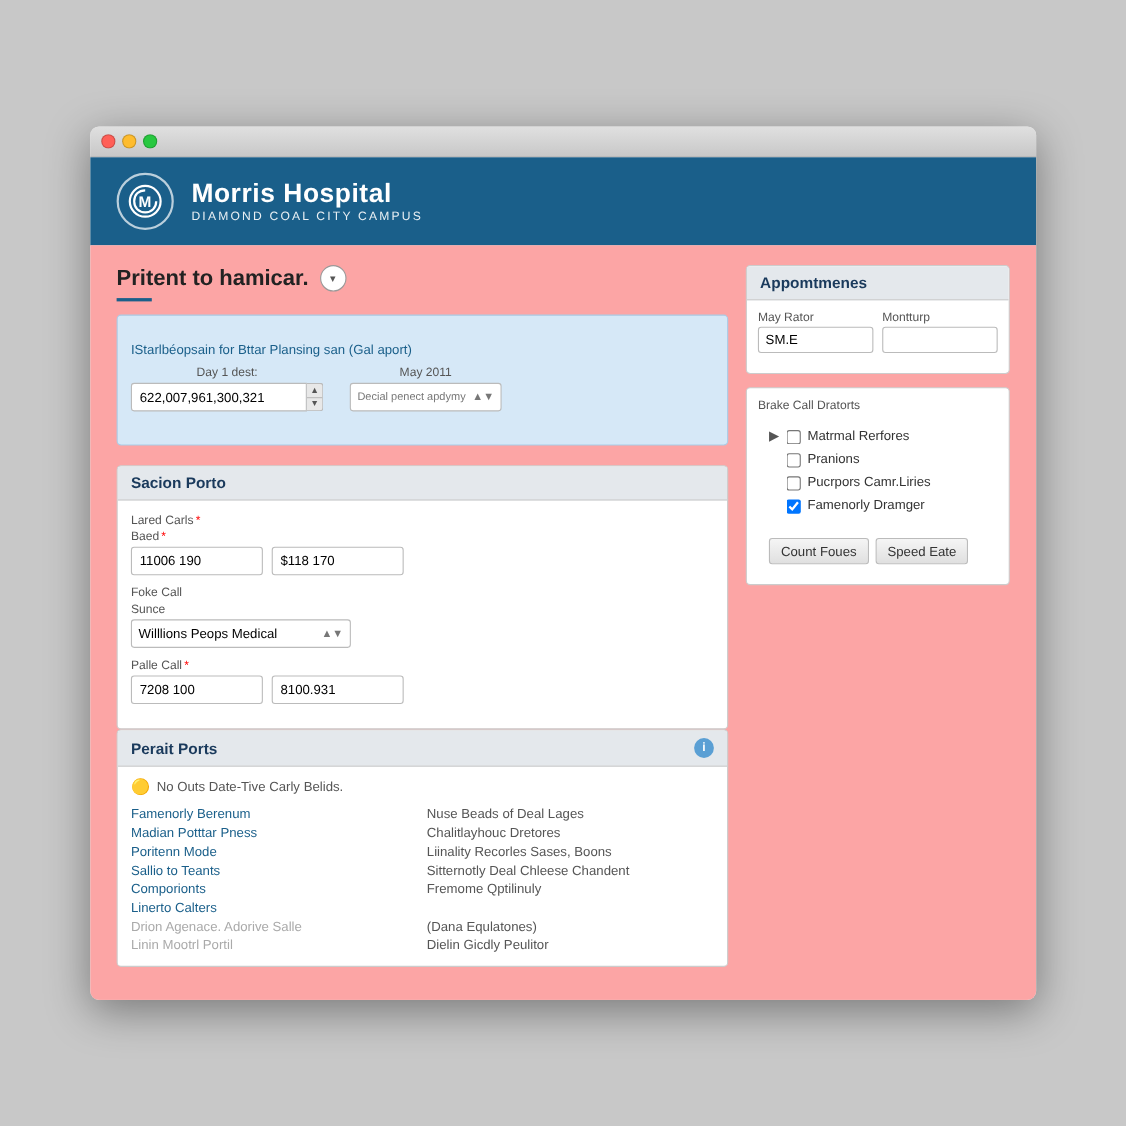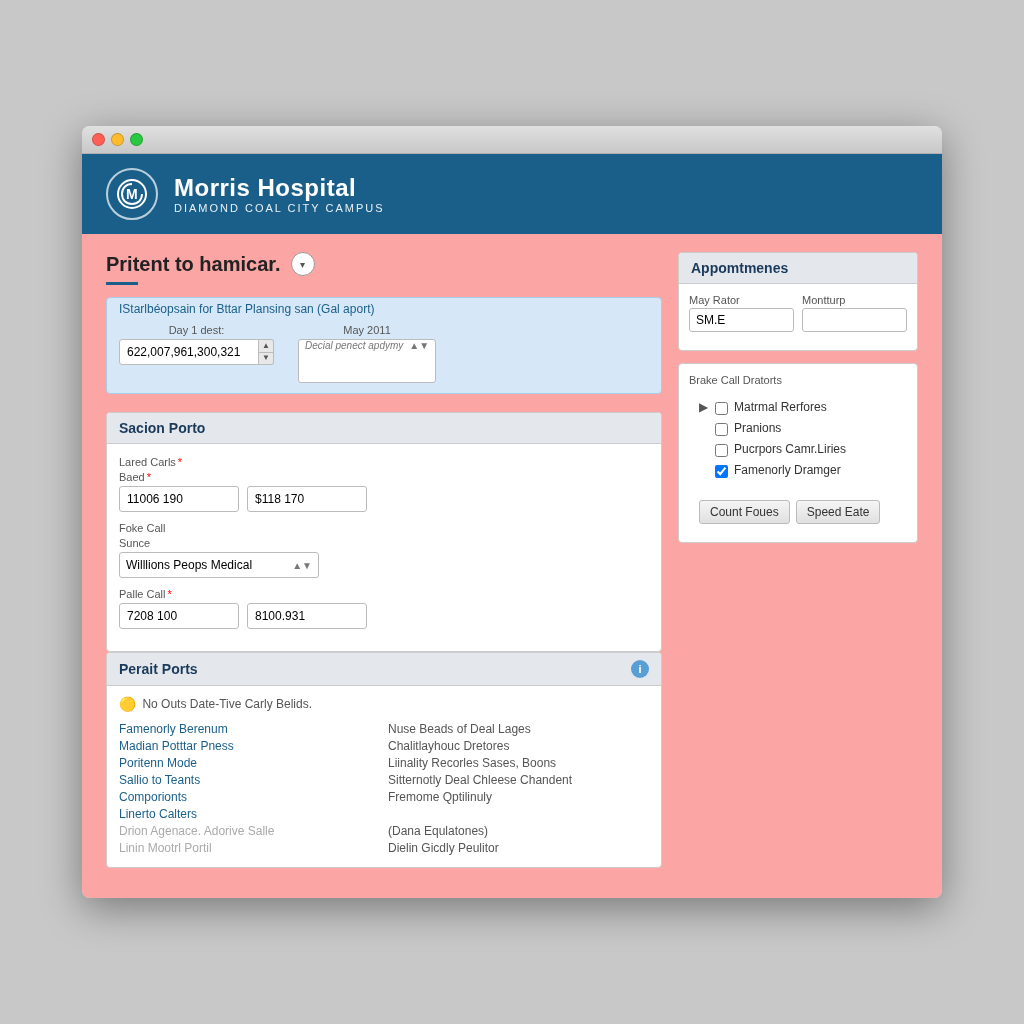--- a/index.html
+++ b/index.html
@@ -88,7 +88,7 @@
       background: #d6e8f7;
       border: 1px solid #a8cde8;
       border-radius: 4px;
-      padding: 4px 12px;
+      padding: 24px 12px;
       margin-bottom: 18px;
       font-size: 12px;
       color: #1a5f8a;

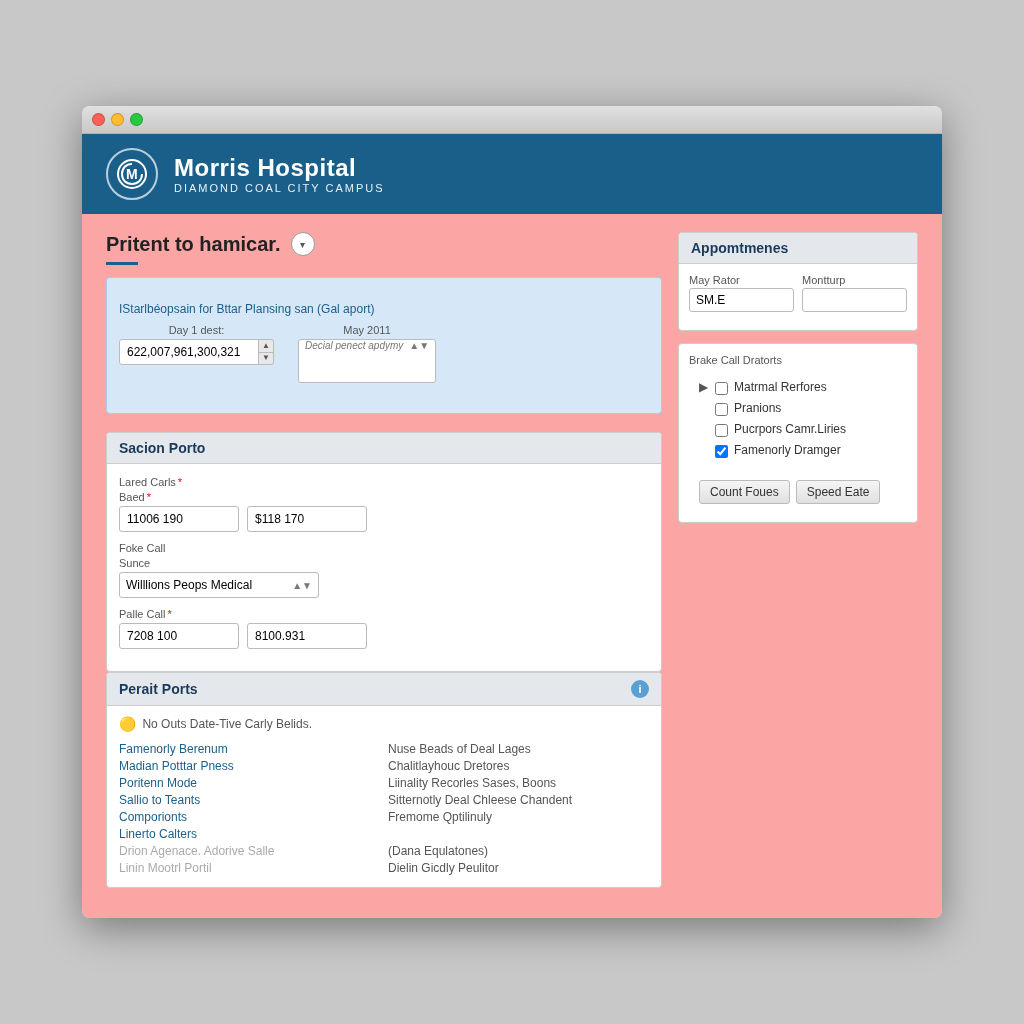--- a/index.html
+++ b/index.html
@@ -292,7 +292,7 @@
           <div class="form-group">
             <div class="form-label">Day 1 dest:</div>
             <div class="input-with-spinner">
-              <input class="input-field" style="width: 140px; border-radius: 3px 0px 0px 3px;" value="622,007,961,300,321">
+              <input class="input-field" style="width: 160px; border-radius: 3px 0px 0px 3px;" value="622,007,961,300,321">
               <div class="spinner-btn">
                 <span>▲</span>
                 <span>▼</span>

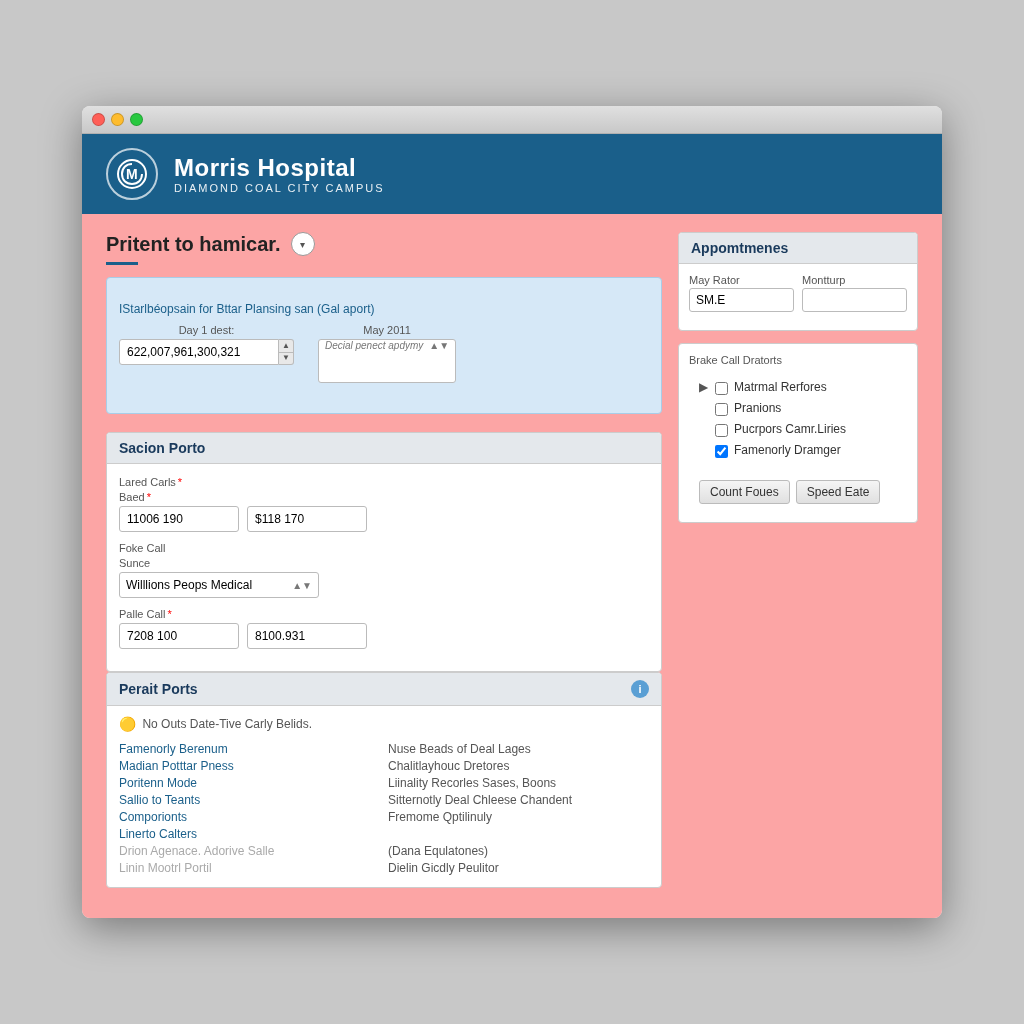--- a/index.html
+++ b/index.html
@@ -130,16 +130,15 @@
     }
     .spinner-btn span:last-child { border-bottom: none; }
     .select-with-arrow {
-      display: flex; align-items: flex-start;
+      display: flex; align-items: center;
       border: 1px solid #bbb;
       border-radius: 3px;
       background: white;
-      height: 44px;
+      height: 26px;
       padding: 0 6px;
       font-size: 12px;
       cursor: pointer;
       gap: 6px;
-      font-style: italic;
     }
     .select-with-arrow span { font-size: 10px; color: #777; }
     .section-box {

